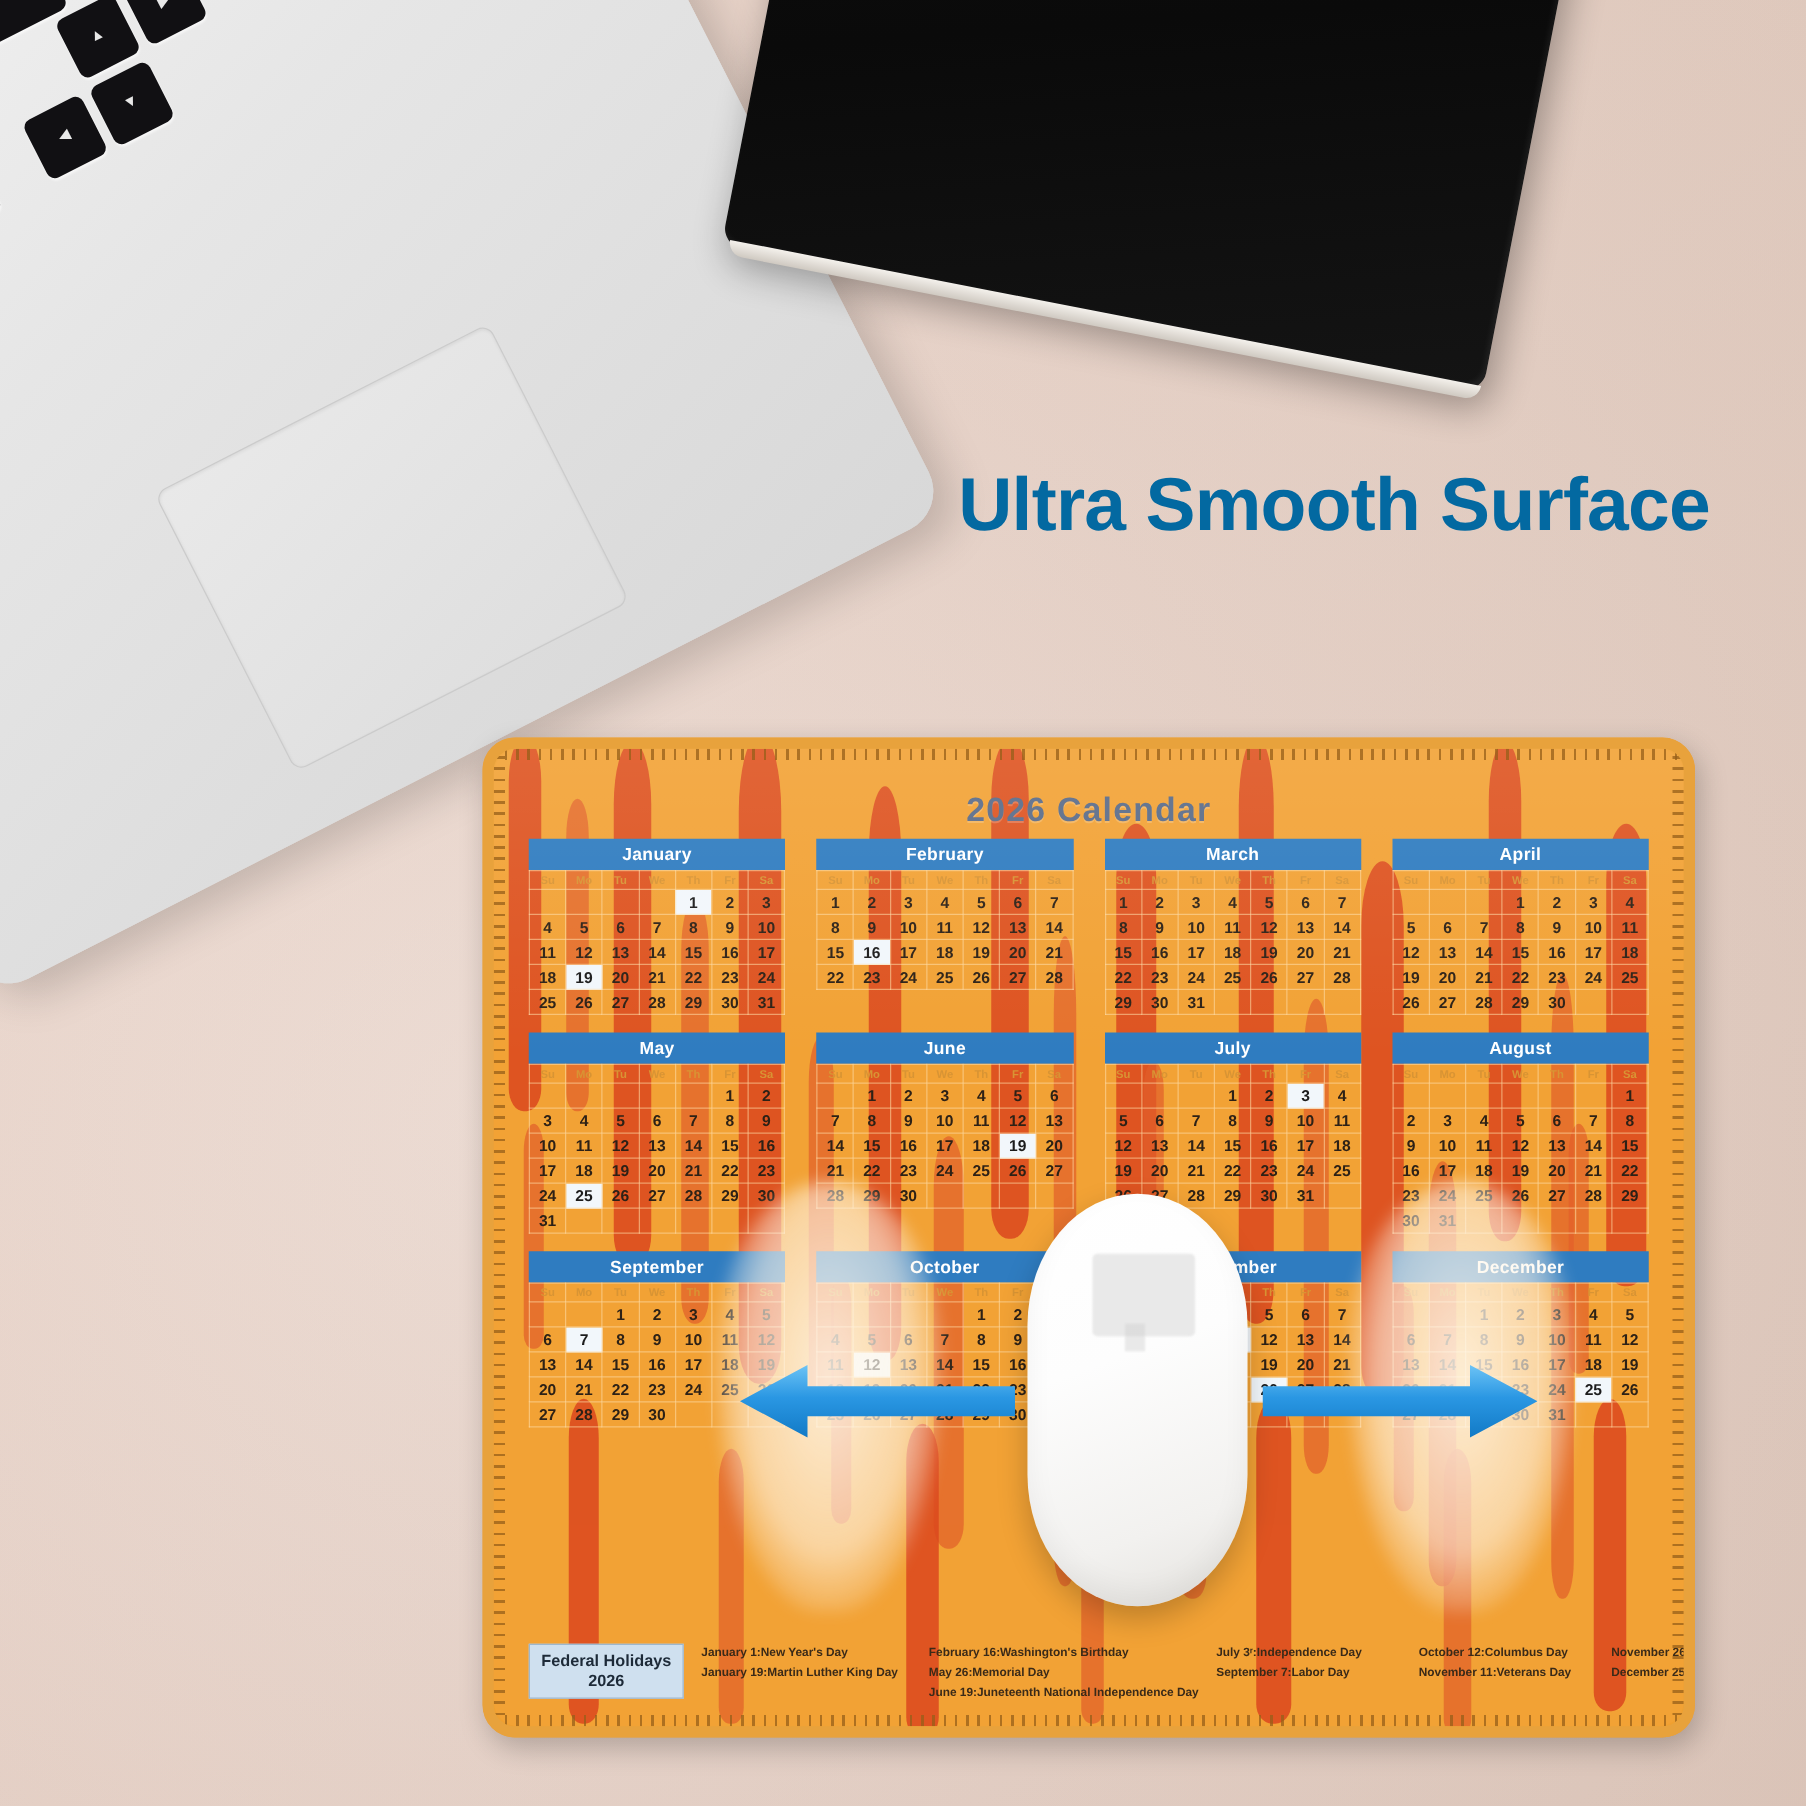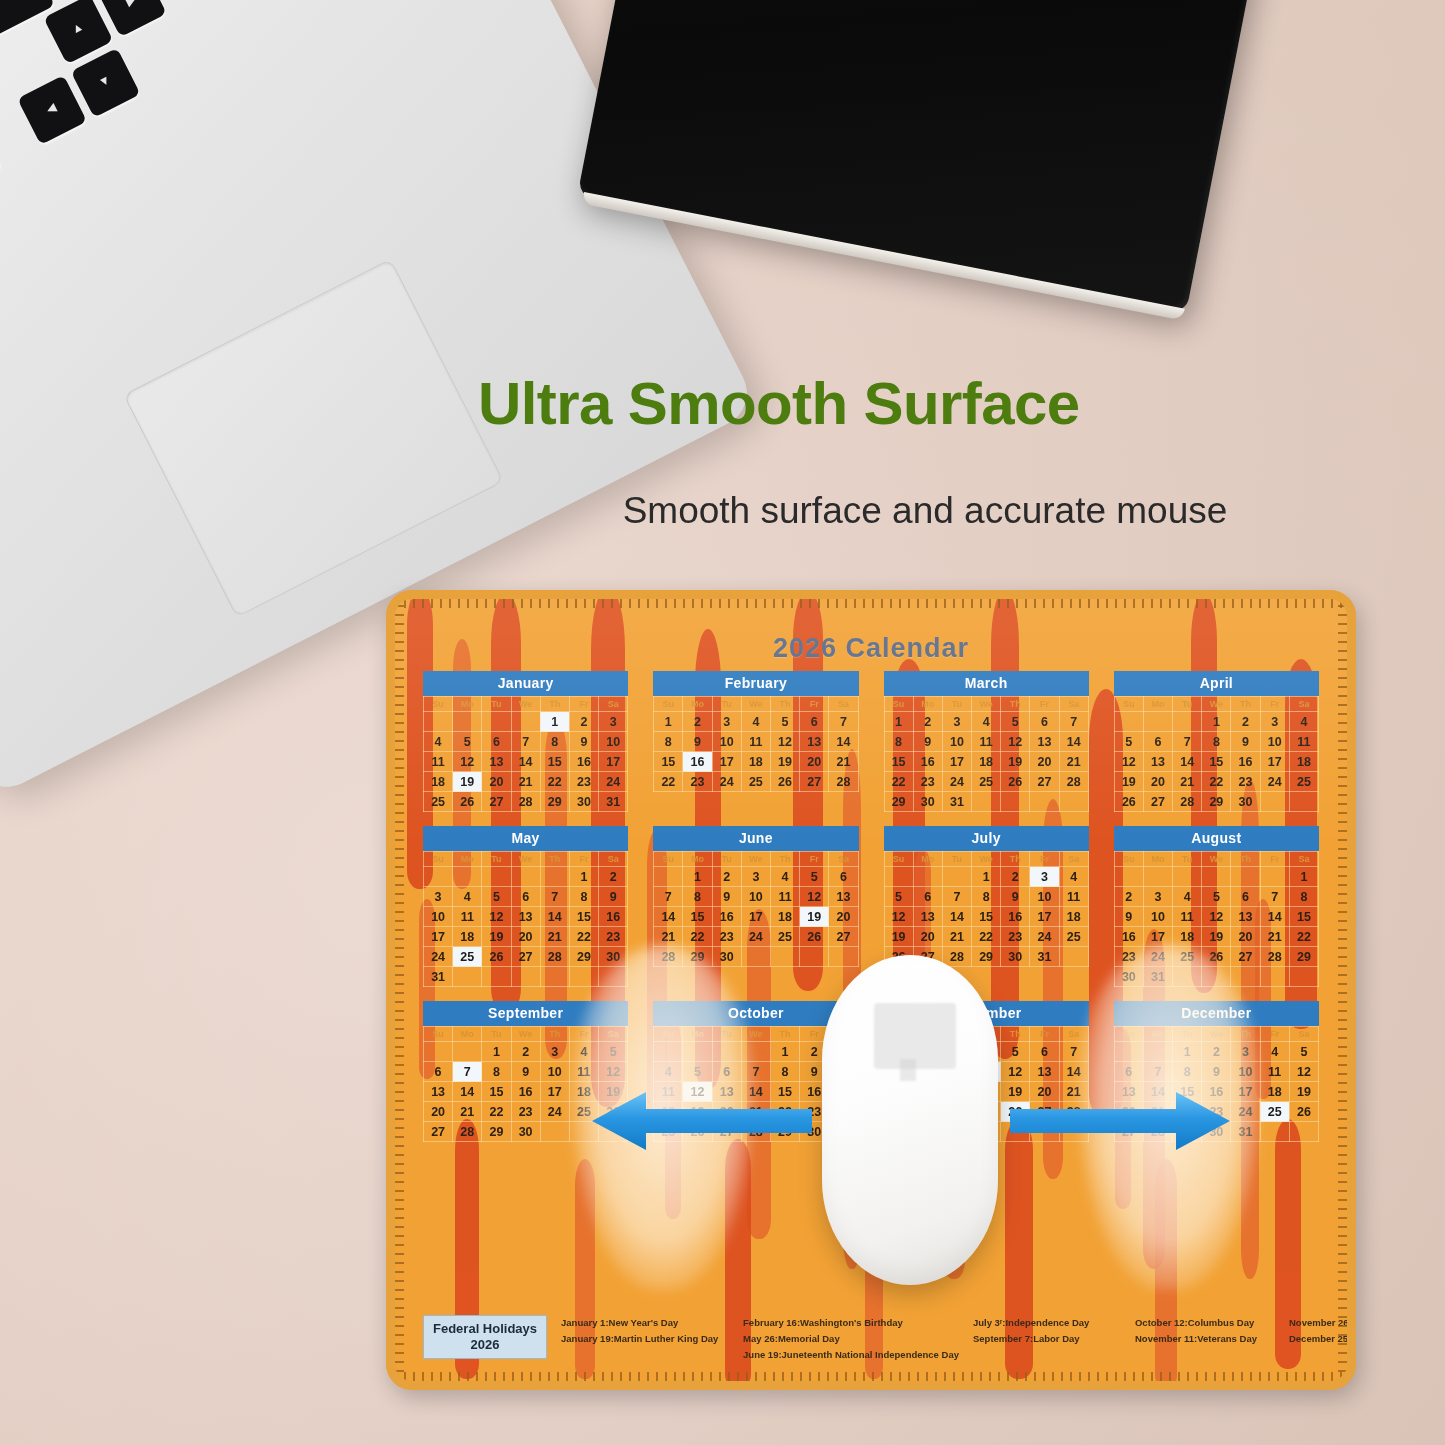--- a/index.html
+++ b/index.html
@@ -93,12 +93,12 @@
   
   .headline {
     position: absolute;
-    left: 478px; top: 372px;
+    left: 488px; top: 372px;
     width: 880px;
-    text-align: left;
+    text-align: right;
     font-size: 60px;
     font-weight: bold;
-    color: #4d7c0f;
+    color: #0369a1;
     letter-spacing: -.6px;
     line-height: 1.05;
   }

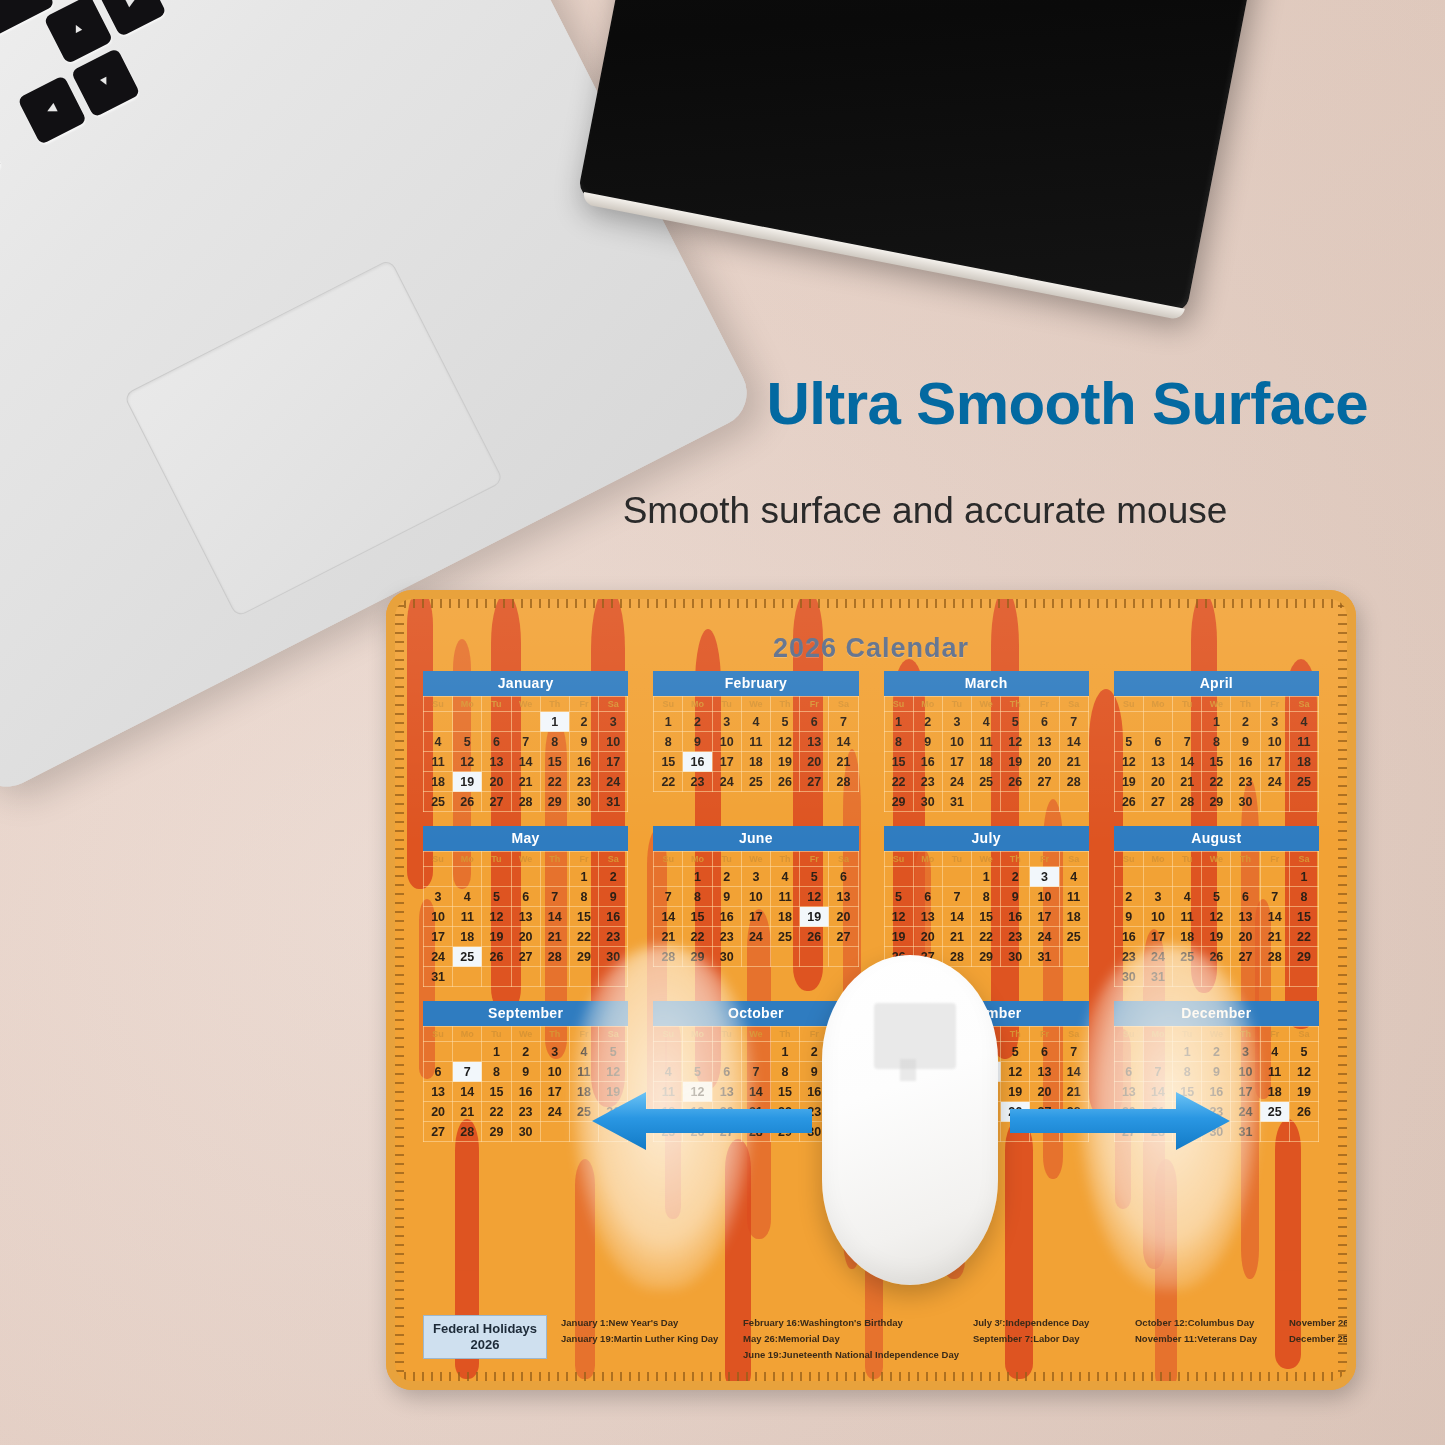--- a/index.html
+++ b/index.html
@@ -327,7 +327,6 @@
 
 <div class="headline">Ultra Smooth Surface</div>
 <div class="subhead">
-  <div>Smooth surface and accurate mouse</div>
 </div>
 
 <div class="mousepad-wrap">

